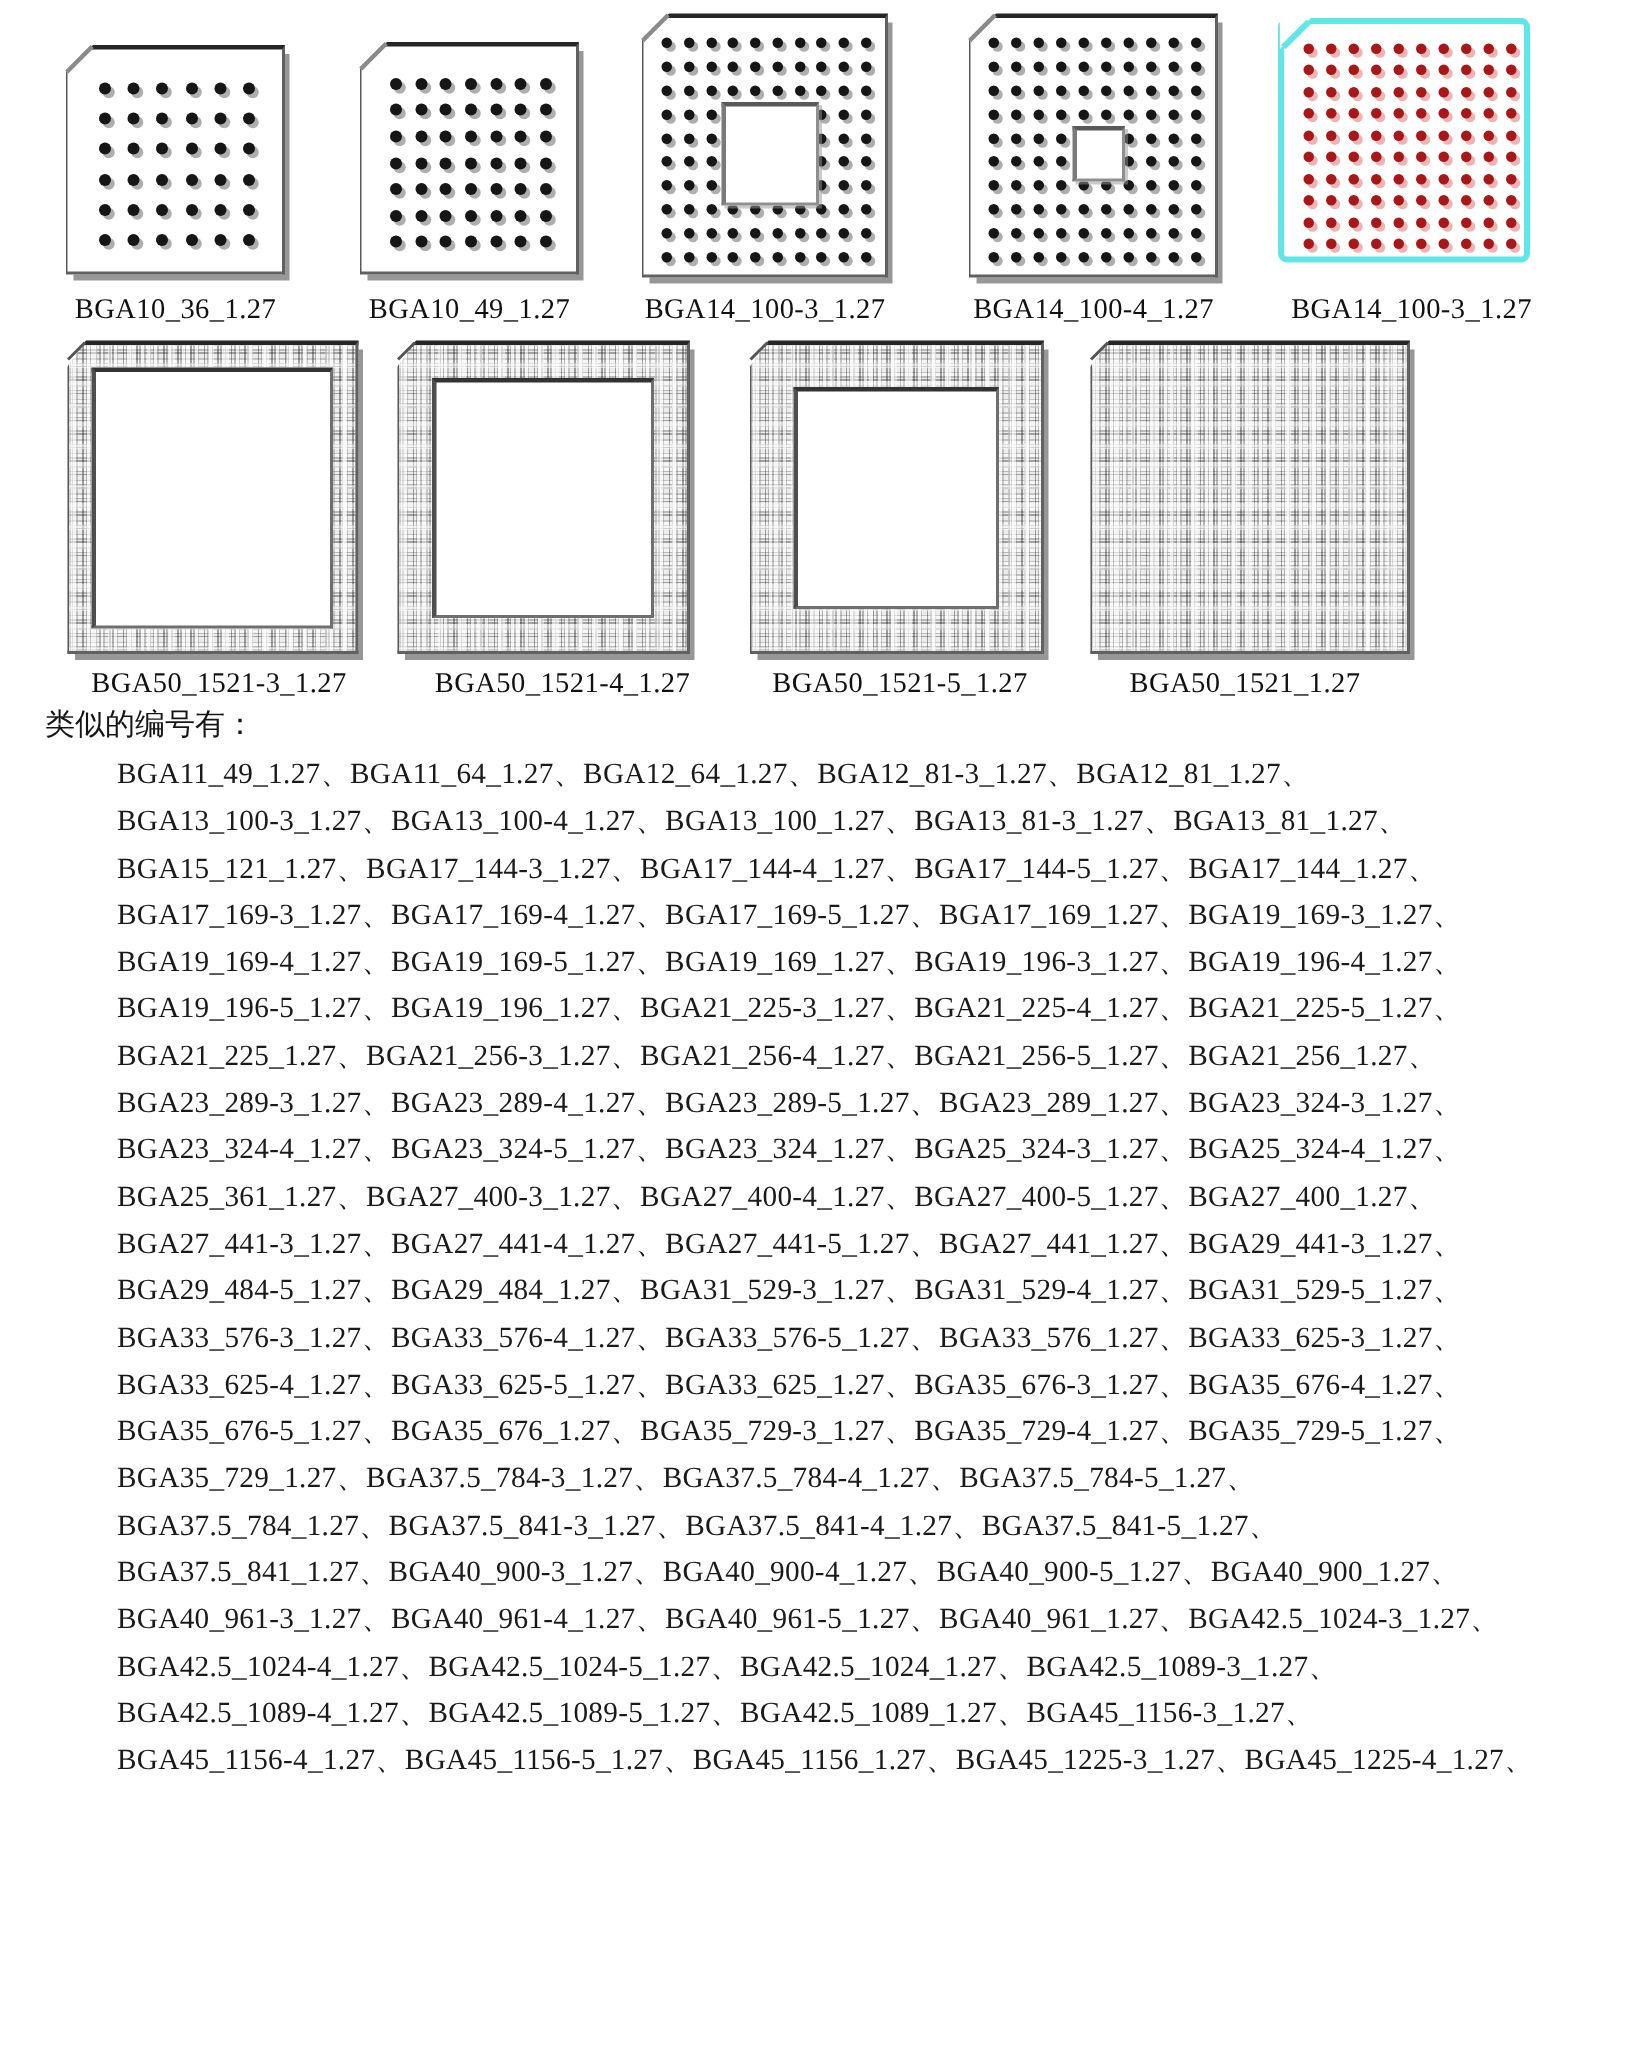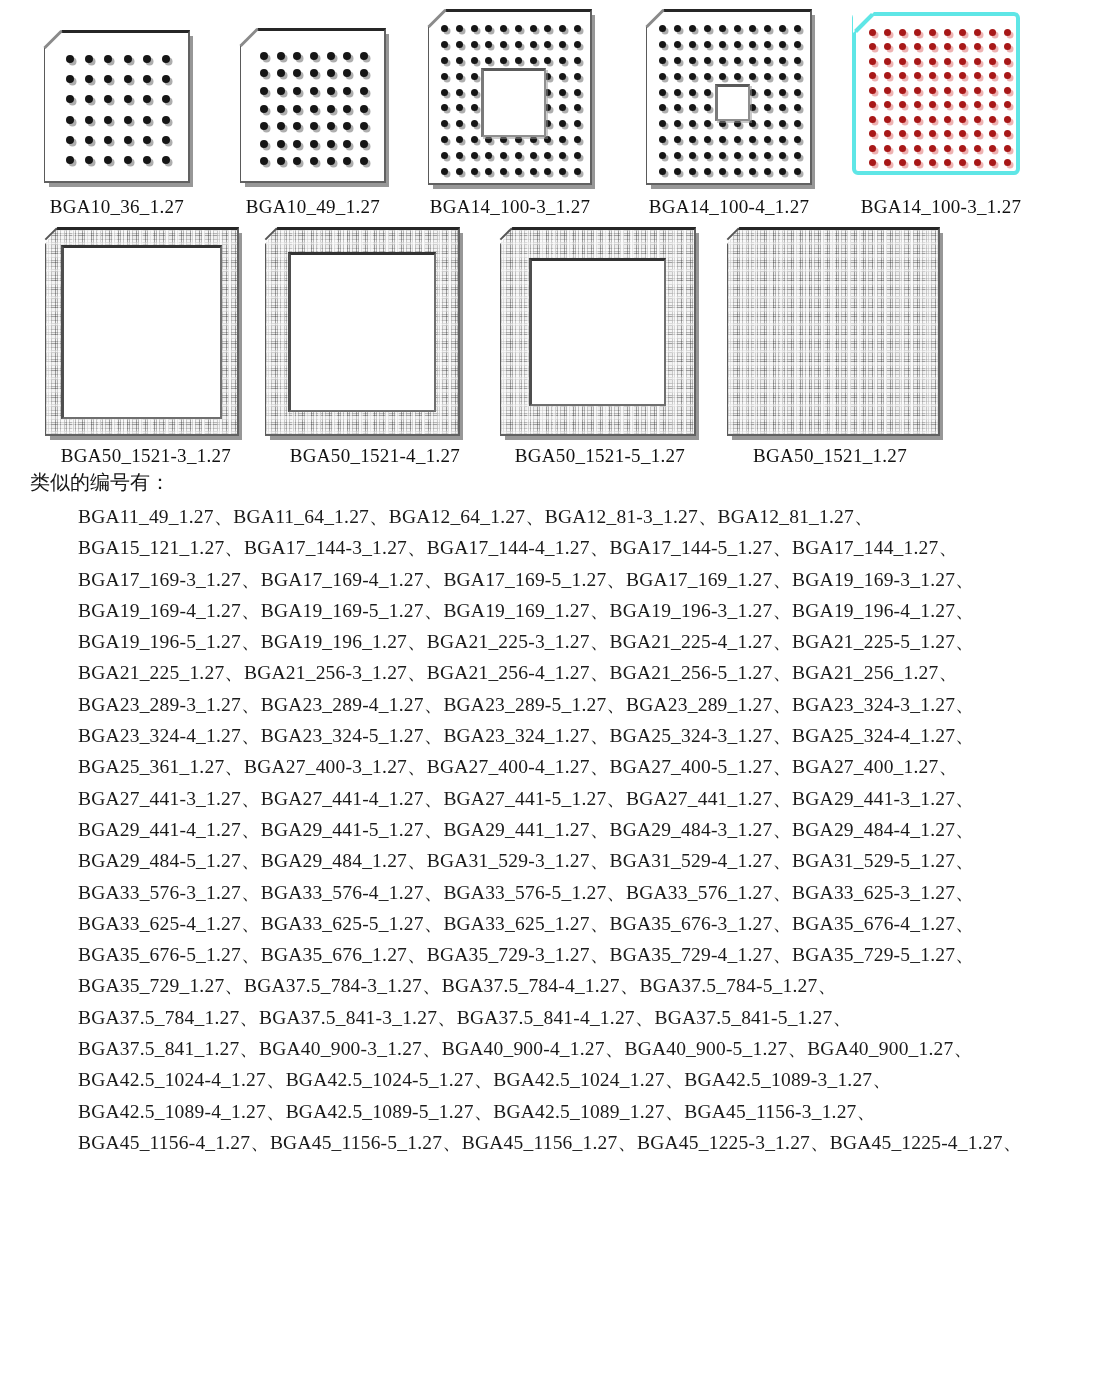--- a/index.html
+++ b/index.html
@@ -508,6 +508,7 @@
   <div class="heading">类似的编号有：</div>
   <div id="list" class="bga-list">
       <div class="list-line">BGA11_49_1.27、BGA11_64_1.27、BGA12_64_1.27、BGA12_81-3_1.27、BGA12_81_1.27、</div>
+      <div class="list-line">BGA13_100-3_1.27、BGA13_100-4_1.27、BGA13_100_1.27、BGA13_81-3_1.27、BGA13_81_1.27、</div>
       <div class="list-line">BGA15_121_1.27、BGA17_144-3_1.27、BGA17_144-4_1.27、BGA17_144-5_1.27、BGA17_144_1.27、</div>
       <div class="list-line">BGA17_169-3_1.27、BGA17_169-4_1.27、BGA17_169-5_1.27、BGA17_169_1.27、BGA19_169-3_1.27、</div>
       <div class="list-line">BGA19_169-4_1.27、BGA19_169-5_1.27、BGA19_169_1.27、BGA19_196-3_1.27、BGA19_196-4_1.27、</div>

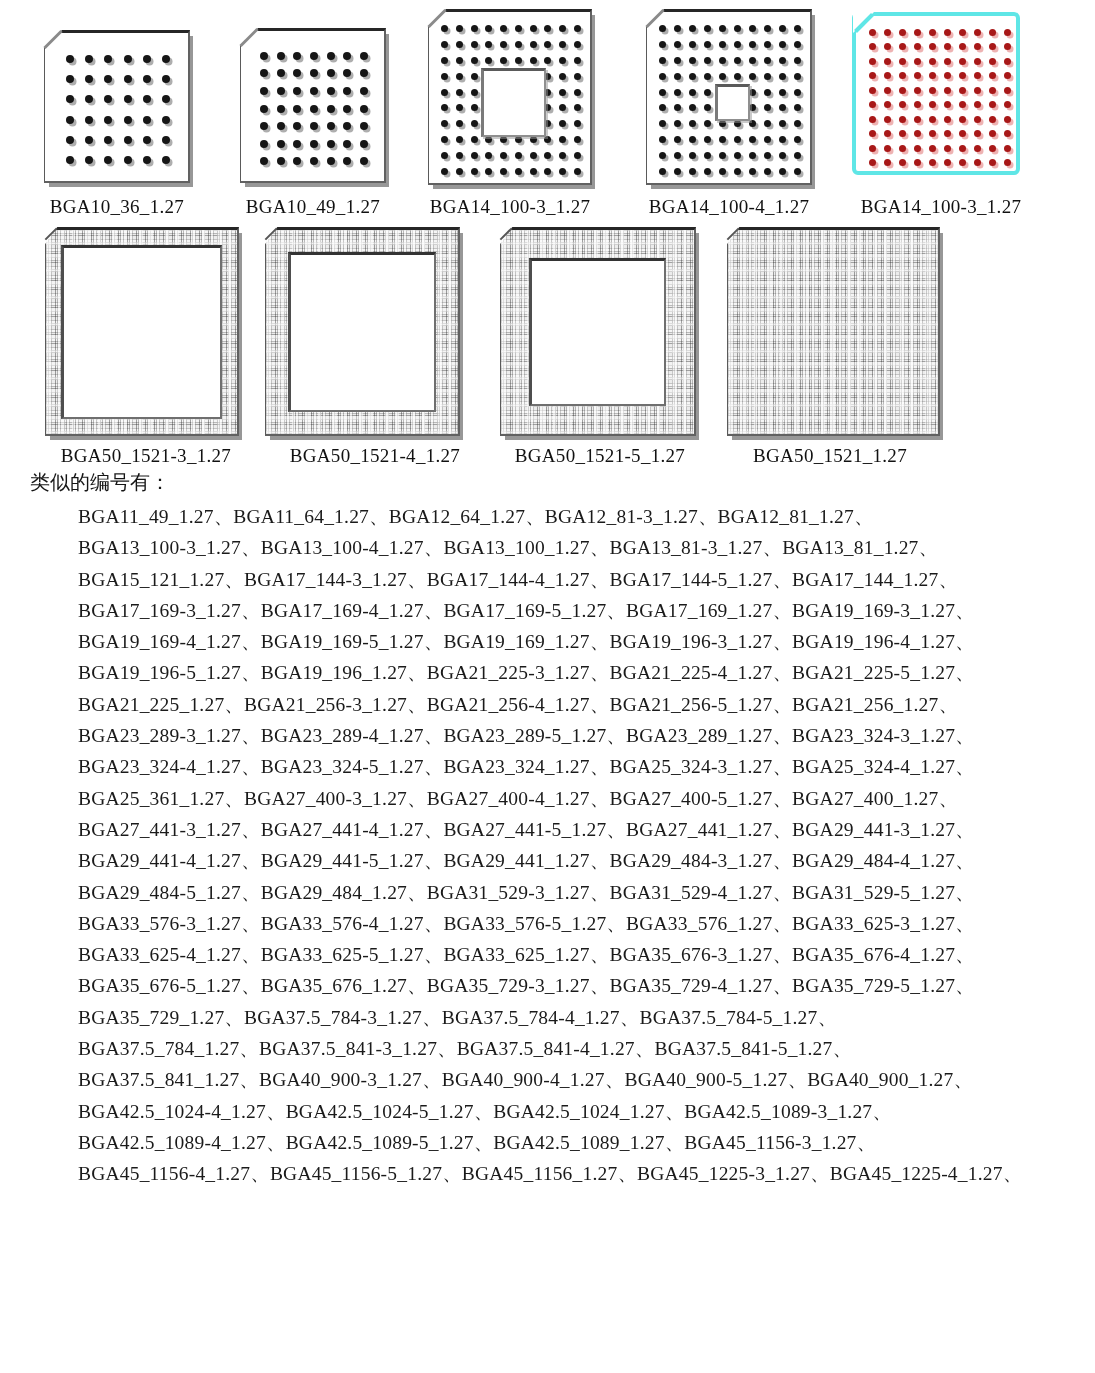--- a/index.html
+++ b/index.html
@@ -518,7 +518,6 @@
       <div class="list-line">BGA23_324-4_1.27、BGA23_324-5_1.27、BGA23_324_1.27、BGA25_324-3_1.27、BGA25_324-4_1.27、</div>
       <div class="list-line">BGA25_361_1.27、BGA27_400-3_1.27、BGA27_400-4_1.27、BGA27_400-5_1.27、BGA27_400_1.27、</div>
       <div class="list-line">BGA27_441-3_1.27、BGA27_441-4_1.27、BGA27_441-5_1.27、BGA27_441_1.27、BGA29_441-3_1.27、</div>
-      <div class="list-line">BGA29_441-4_1.27、BGA29_441-5_1.27、BGA29_441_1.27、BGA29_484-3_1.27、BGA29_484-4_1.27、</div>
       <div class="list-line">BGA29_484-5_1.27、BGA29_484_1.27、BGA31_529-3_1.27、BGA31_529-4_1.27、BGA31_529-5_1.27、</div>
       <div class="list-line">BGA33_576-3_1.27、BGA33_576-4_1.27、BGA33_576-5_1.27、BGA33_576_1.27、BGA33_625-3_1.27、</div>
       <div class="list-line">BGA33_625-4_1.27、BGA33_625-5_1.27、BGA33_625_1.27、BGA35_676-3_1.27、BGA35_676-4_1.27、</div>

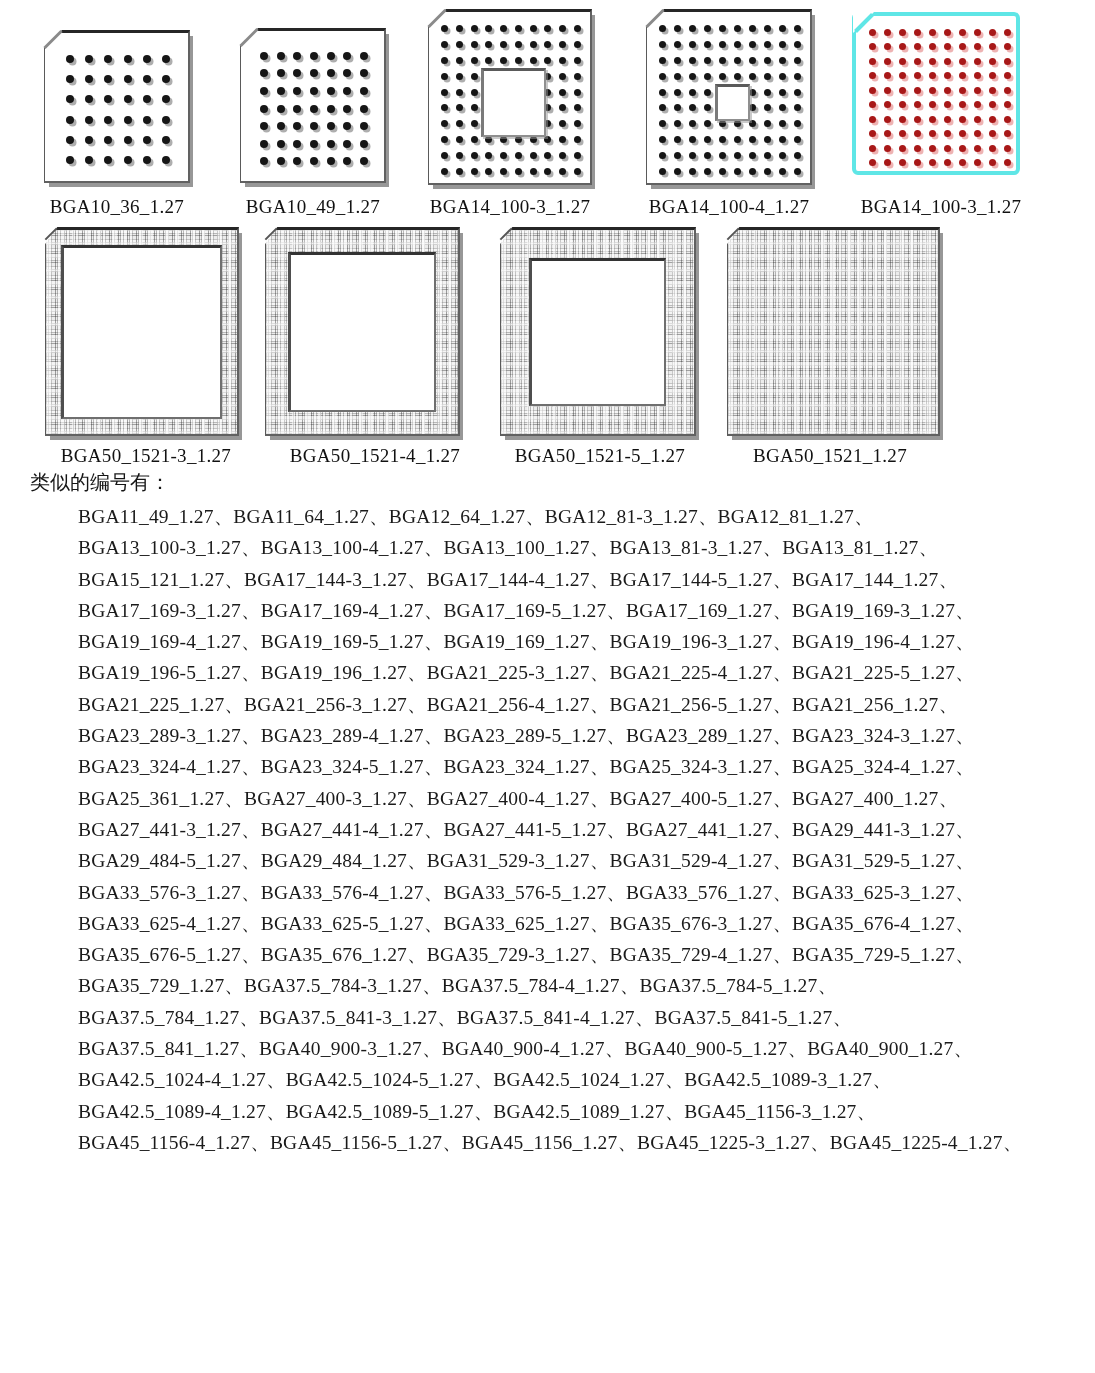--- a/index.html
+++ b/index.html
@@ -525,6 +525,7 @@
       <div class="list-line">BGA35_729_1.27、BGA37.5_784-3_1.27、BGA37.5_784-4_1.27、BGA37.5_784-5_1.27、</div>
       <div class="list-line">BGA37.5_784_1.27、BGA37.5_841-3_1.27、BGA37.5_841-4_1.27、BGA37.5_841-5_1.27、</div>
       <div class="list-line">BGA37.5_841_1.27、BGA40_900-3_1.27、BGA40_900-4_1.27、BGA40_900-5_1.27、BGA40_900_1.27、</div>
+      <div class="list-line">BGA40_961-3_1.27、BGA40_961-4_1.27、BGA40_961-5_1.27、BGA40_961_1.27、BGA42.5_1024-3_1.27、</div>
       <div class="list-line">BGA42.5_1024-4_1.27、BGA42.5_1024-5_1.27、BGA42.5_1024_1.27、BGA42.5_1089-3_1.27、</div>
       <div class="list-line">BGA42.5_1089-4_1.27、BGA42.5_1089-5_1.27、BGA42.5_1089_1.27、BGA45_1156-3_1.27、</div>
       <div class="list-line">BGA45_1156-4_1.27、BGA45_1156-5_1.27、BGA45_1156_1.27、BGA45_1225-3_1.27、BGA45_1225-4_1.27、</div>

